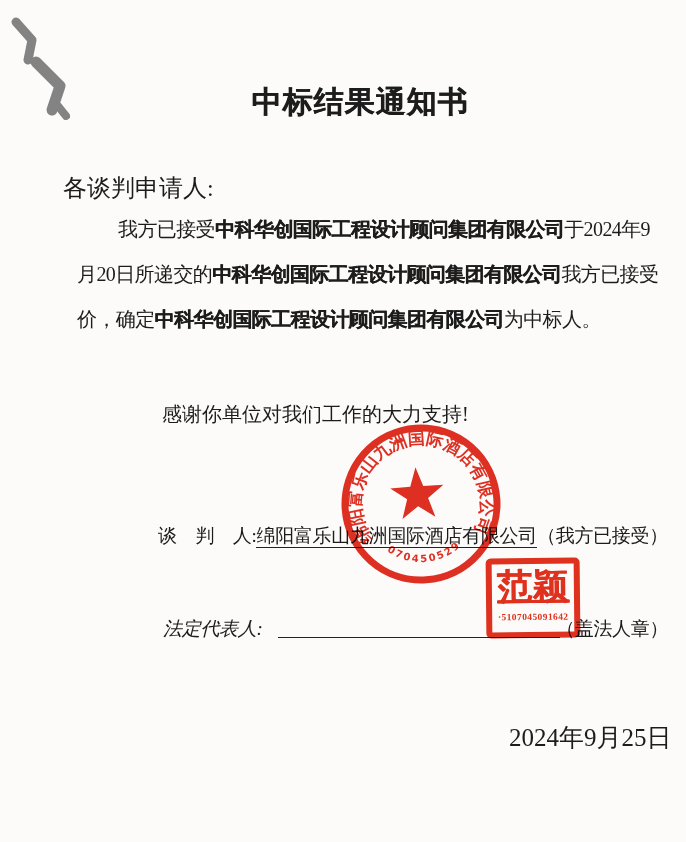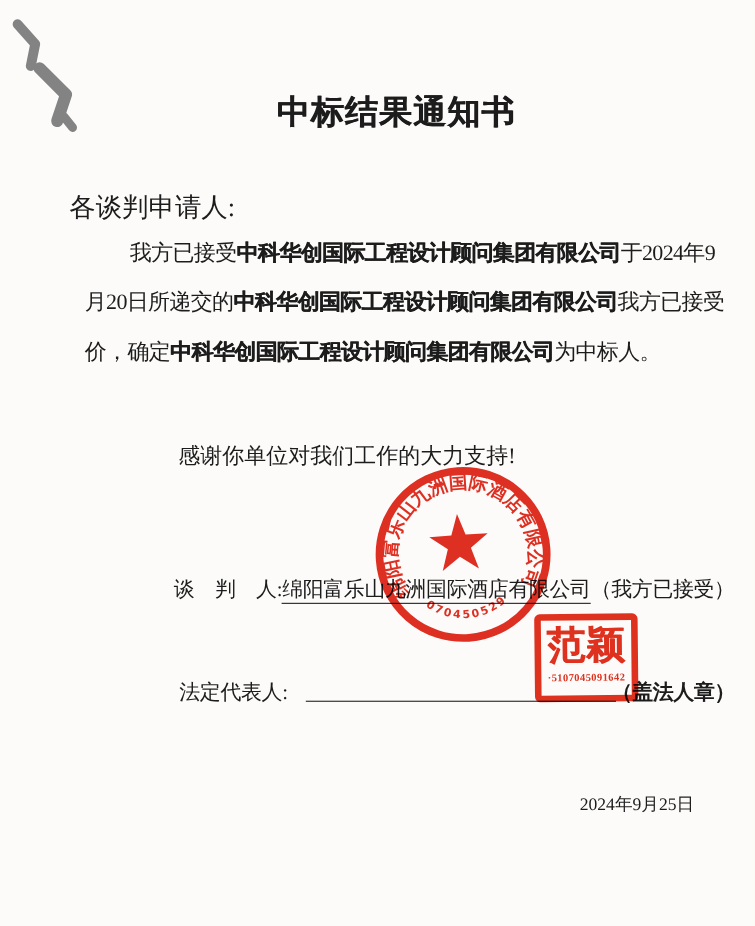--- a/index.html
+++ b/index.html
@@ -56,6 +56,7 @@
     line-height:46px;letter-spacing:1px;
     text-shadow:0.8px 0 0 currentColor;
     font-family:"Liberation Serif","DejaVu Serif",serif;
+    text-decoration:underline;
   }
   .sealnum{
     color:#e02410;font-size:9.5px;font-weight:700;

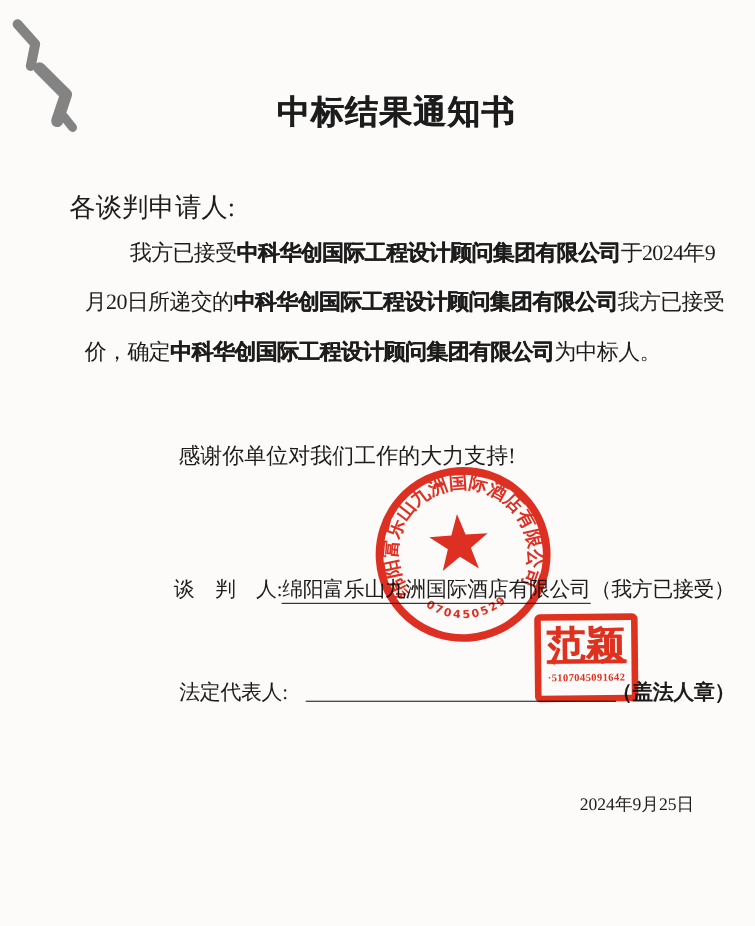--- a/index.html
+++ b/index.html
@@ -28,7 +28,7 @@
   .thanks{top:401px;left:118px;font-size:20px;margin-left:44px;}
   .sigrow{font-size:19px;letter-spacing:-0.3px;}
   .negotiator{top:523px;left:158px;}
-  .legalrep{top:616px;left:163px;}
+  .legalrep{top:616px;left:163px;font-style:italic;}
   .uname{border-bottom:1.6px solid #222;padding-bottom:1px;}
   .blankline{
     top:637px;left:278px;width:282px;height:0;

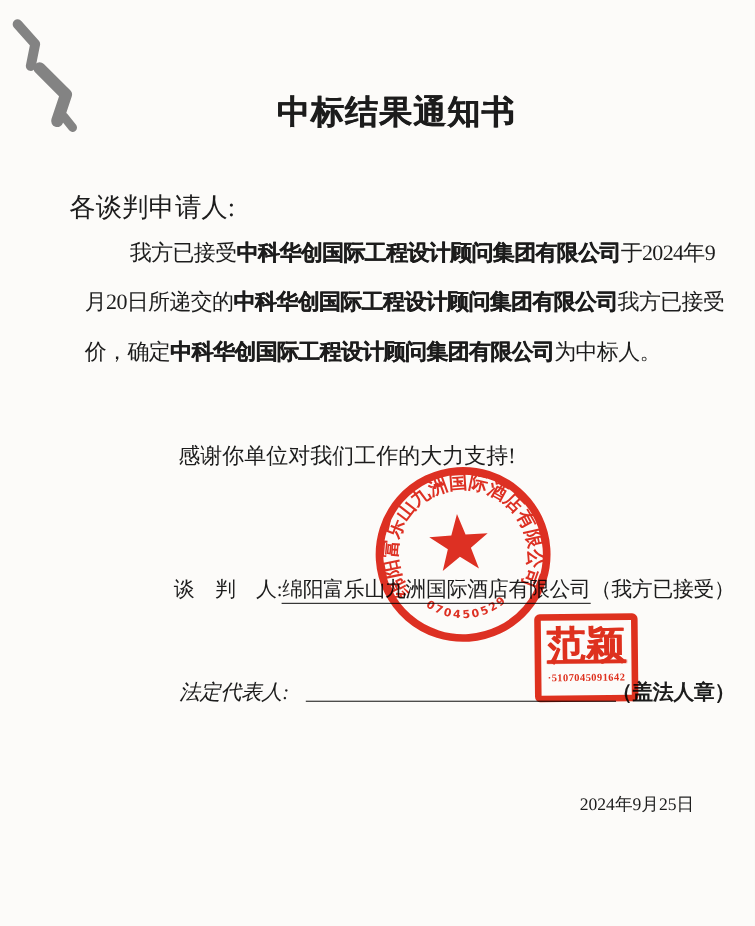--- a/index.html
+++ b/index.html
@@ -102,7 +102,7 @@
     <span>法定代表人:</span>
   </div>
   <div class="abs blankline"></div>
-  <div class="abs sigrow" style="top:616px;left:556px;font-weight:bold;">（盖法人章）</div>
+  <div class="abs sigrow" style="top:616px;left:556px;">（盖法人章）</div>
 
   <svg class="abs roundseal" width="180" height="180" viewBox="0 0 180 180">
     <defs>

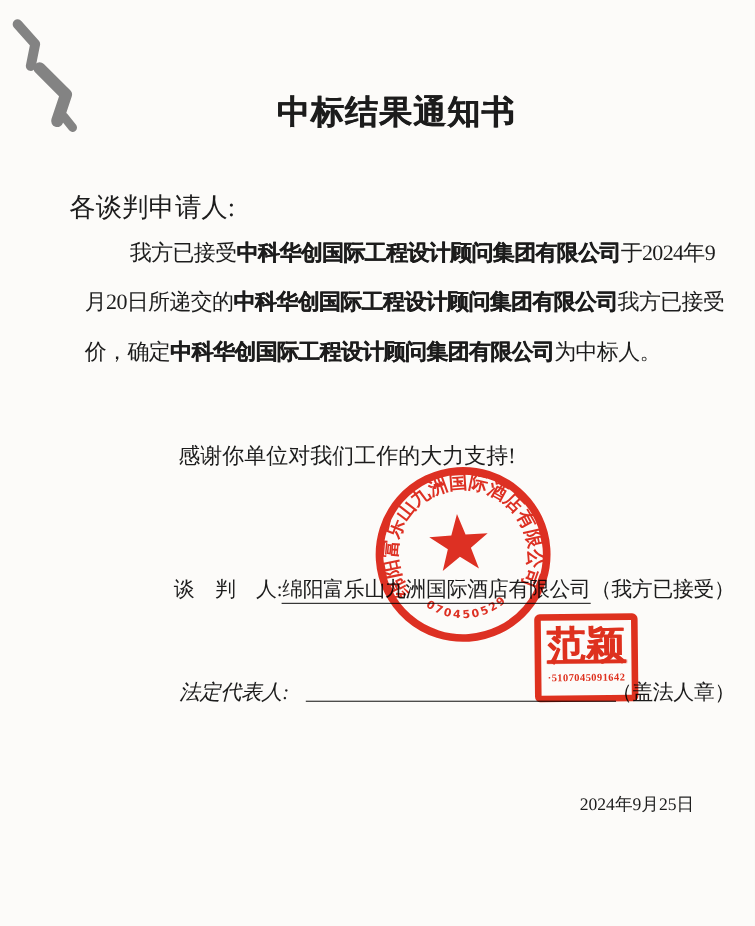--- a/index.html
+++ b/index.html
@@ -34,7 +34,7 @@
     top:637px;left:278px;width:282px;height:0;
     border-bottom:1.6px solid #222;
   }
-  .date{top:721px;left:527px;font-size:16px;}
+  .date{top:721px;left:509px;font-size:25px;}
 
   
   .roundseal{

